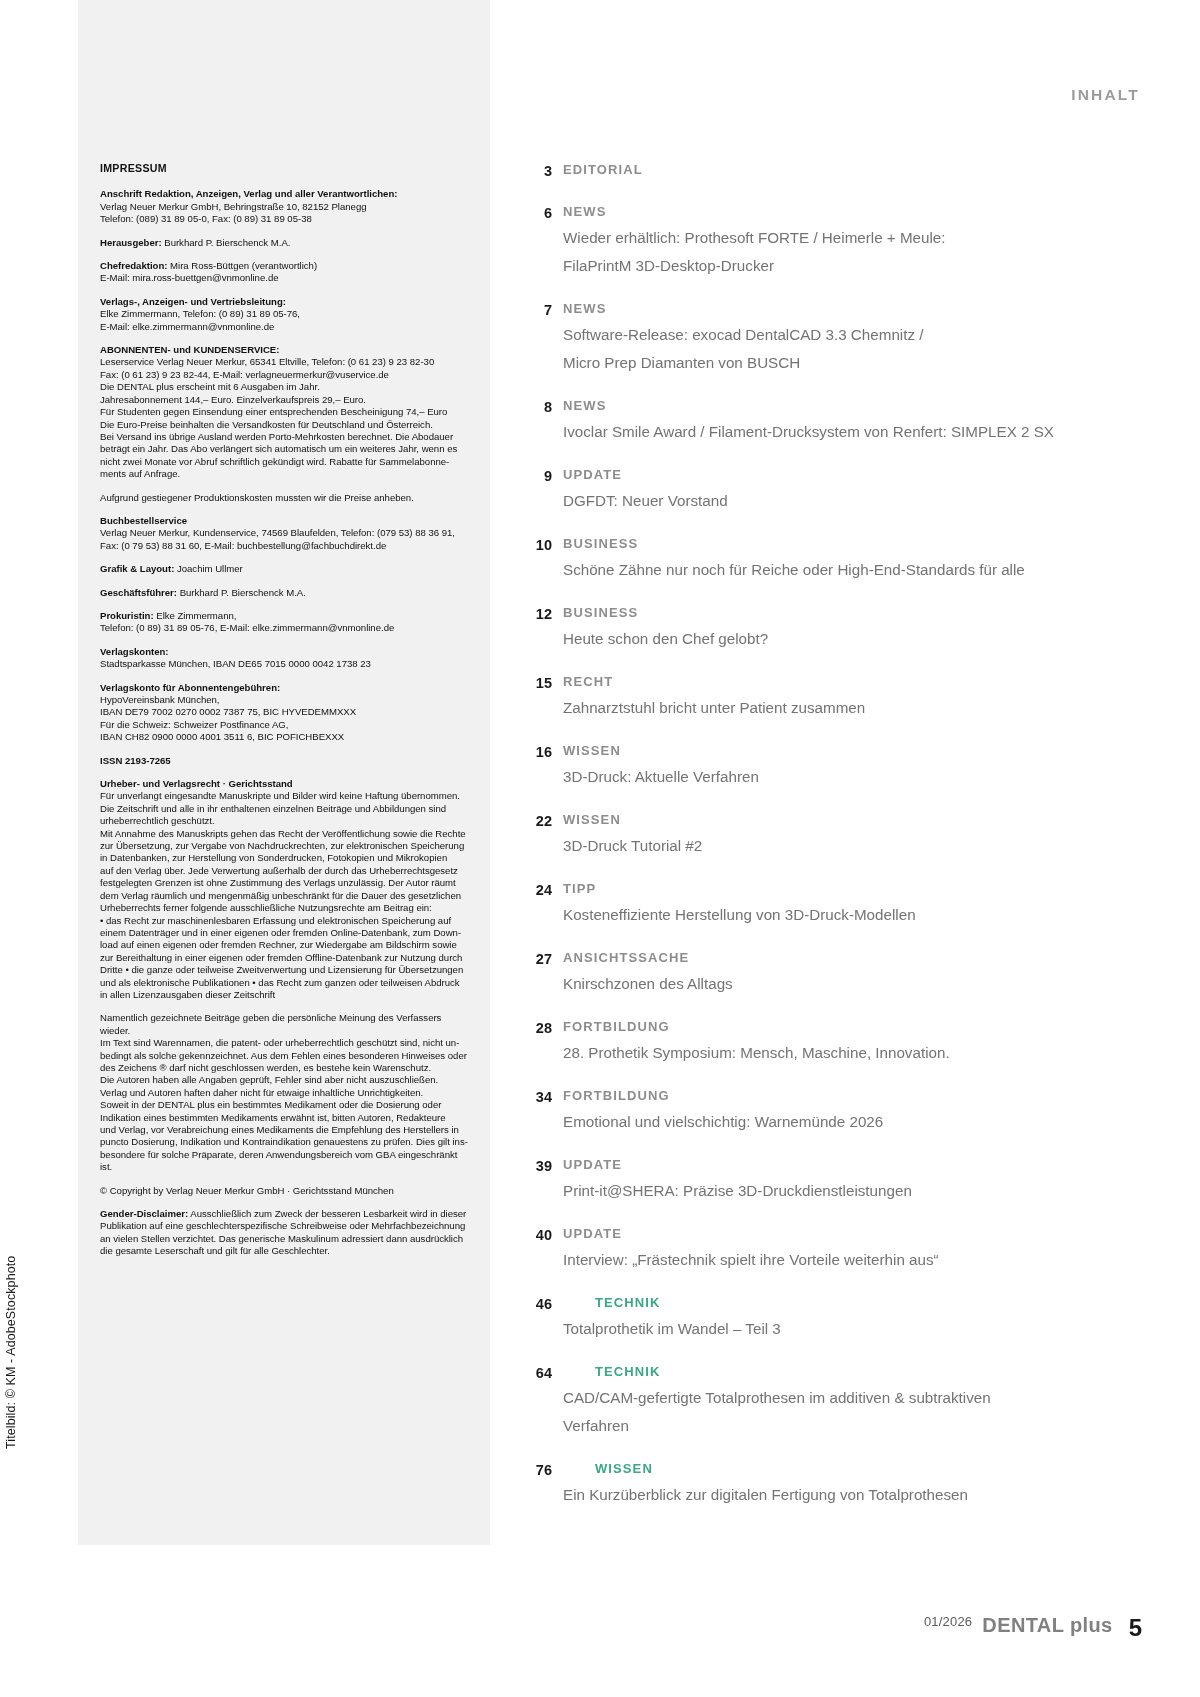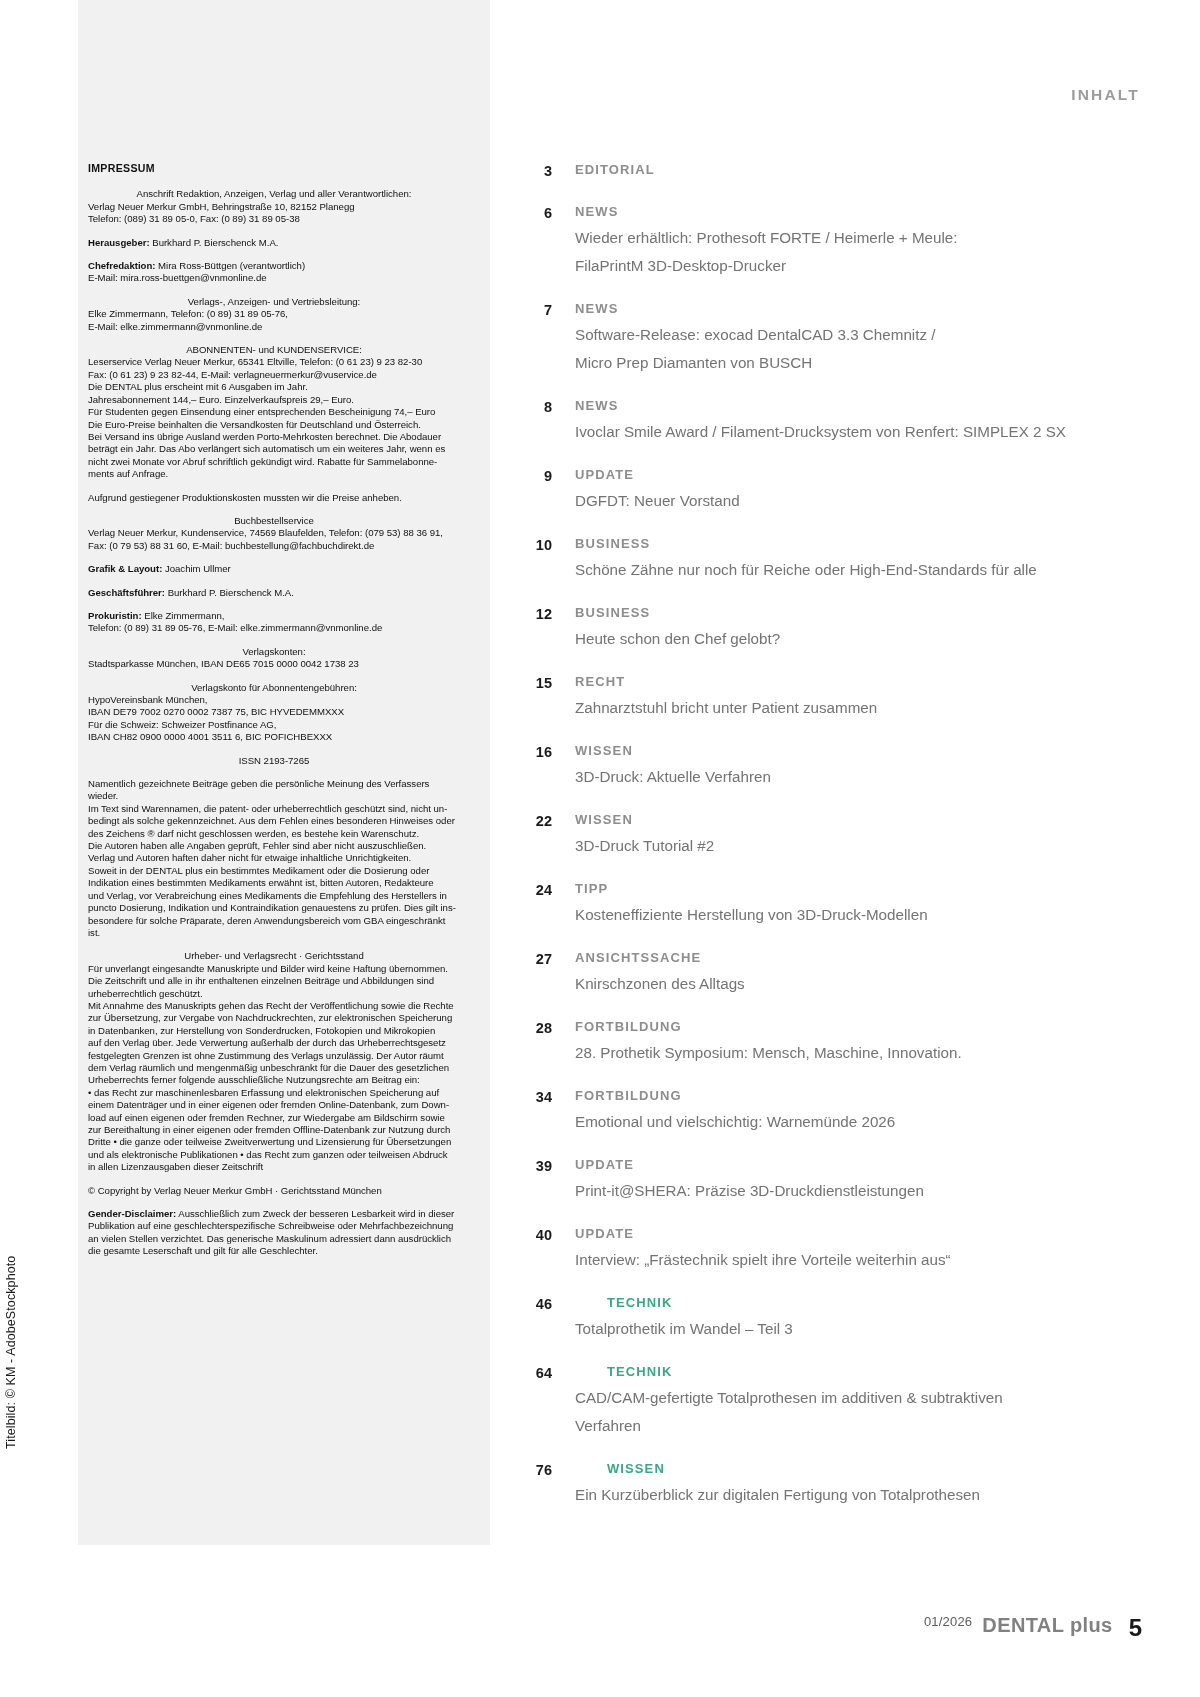--- a/index.html
+++ b/index.html
@@ -61,7 +61,7 @@
   
   .imprint {
     position: absolute;
-    left: 88px; top: 162px;
+    left: 100px; top: 162px;
     width: 372px;
     font-size: 9.6px;
     line-height: 12.4px;

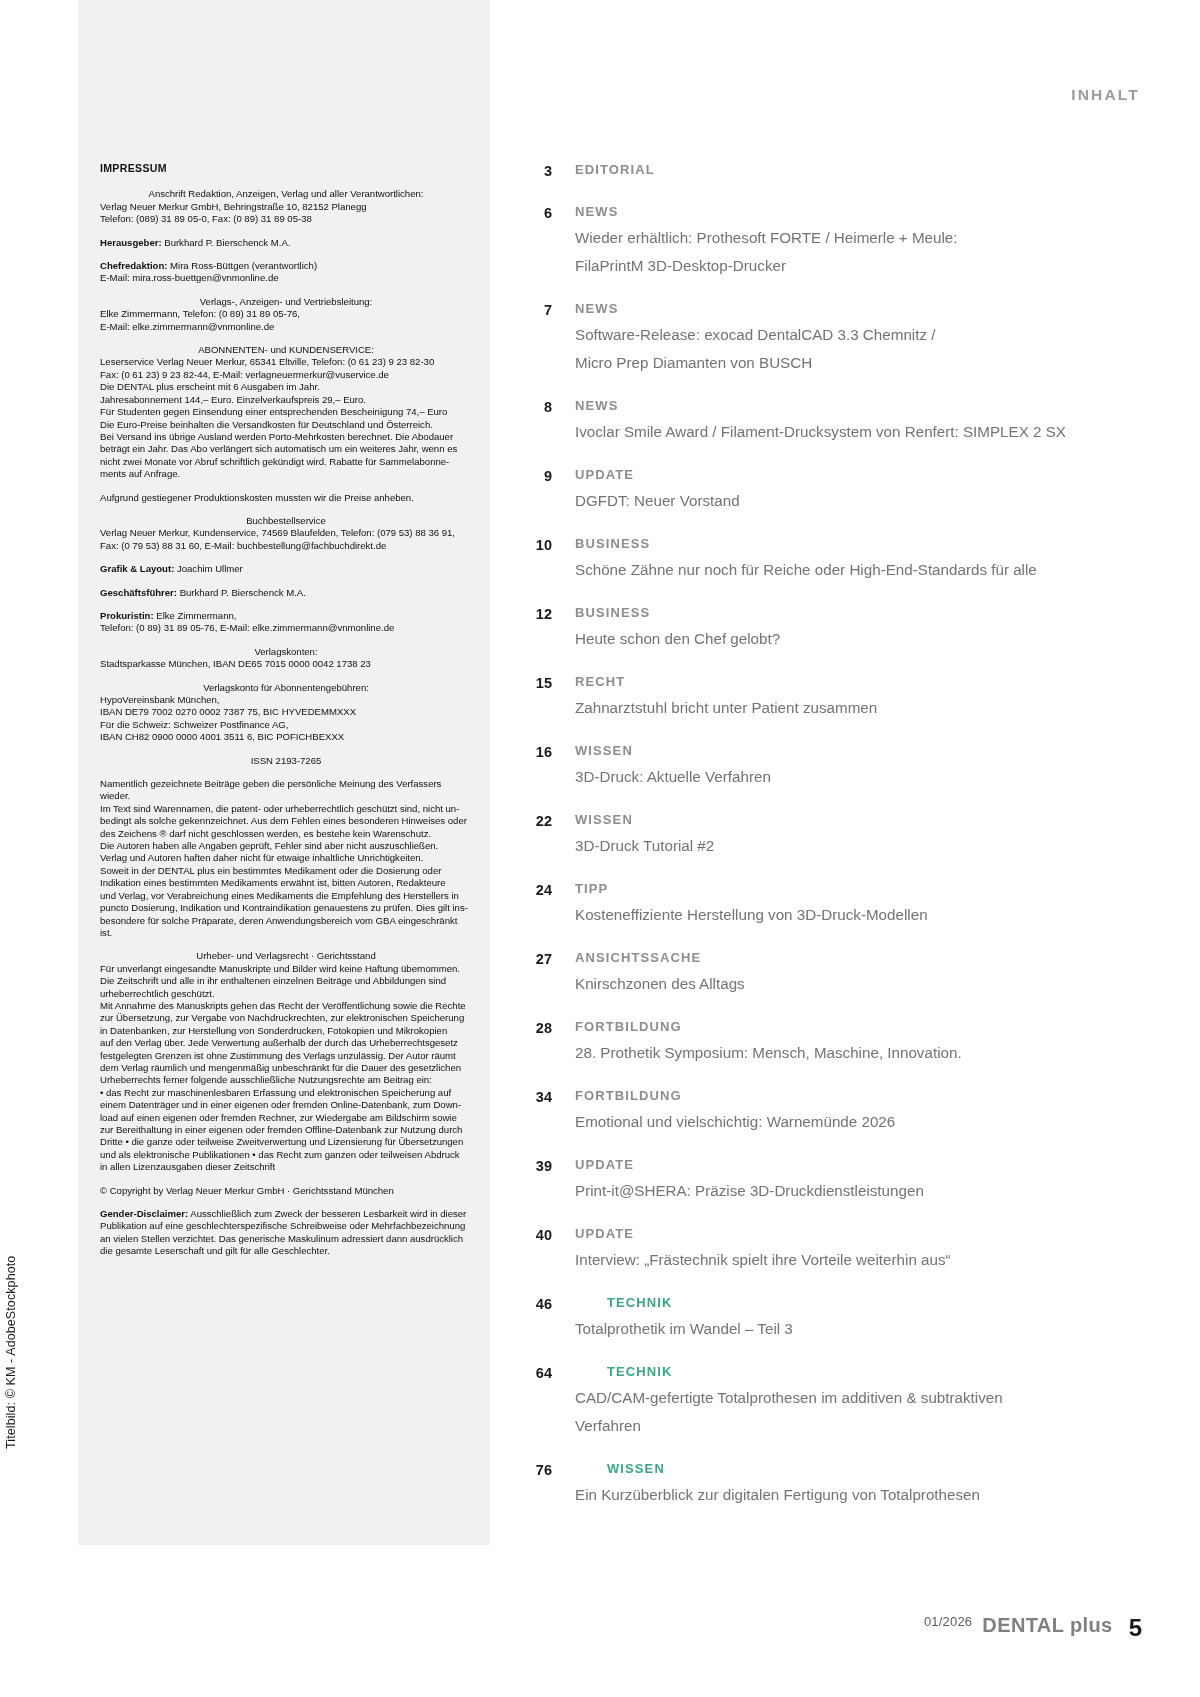--- a/index.html
+++ b/index.html
@@ -100,7 +100,7 @@
     padding-top: 1px;
   }
   .toc-body {
-    padding-left: 23px;
+    padding-left: 11px;
     flex: 1 1 auto;
   }
   .toc-cat {

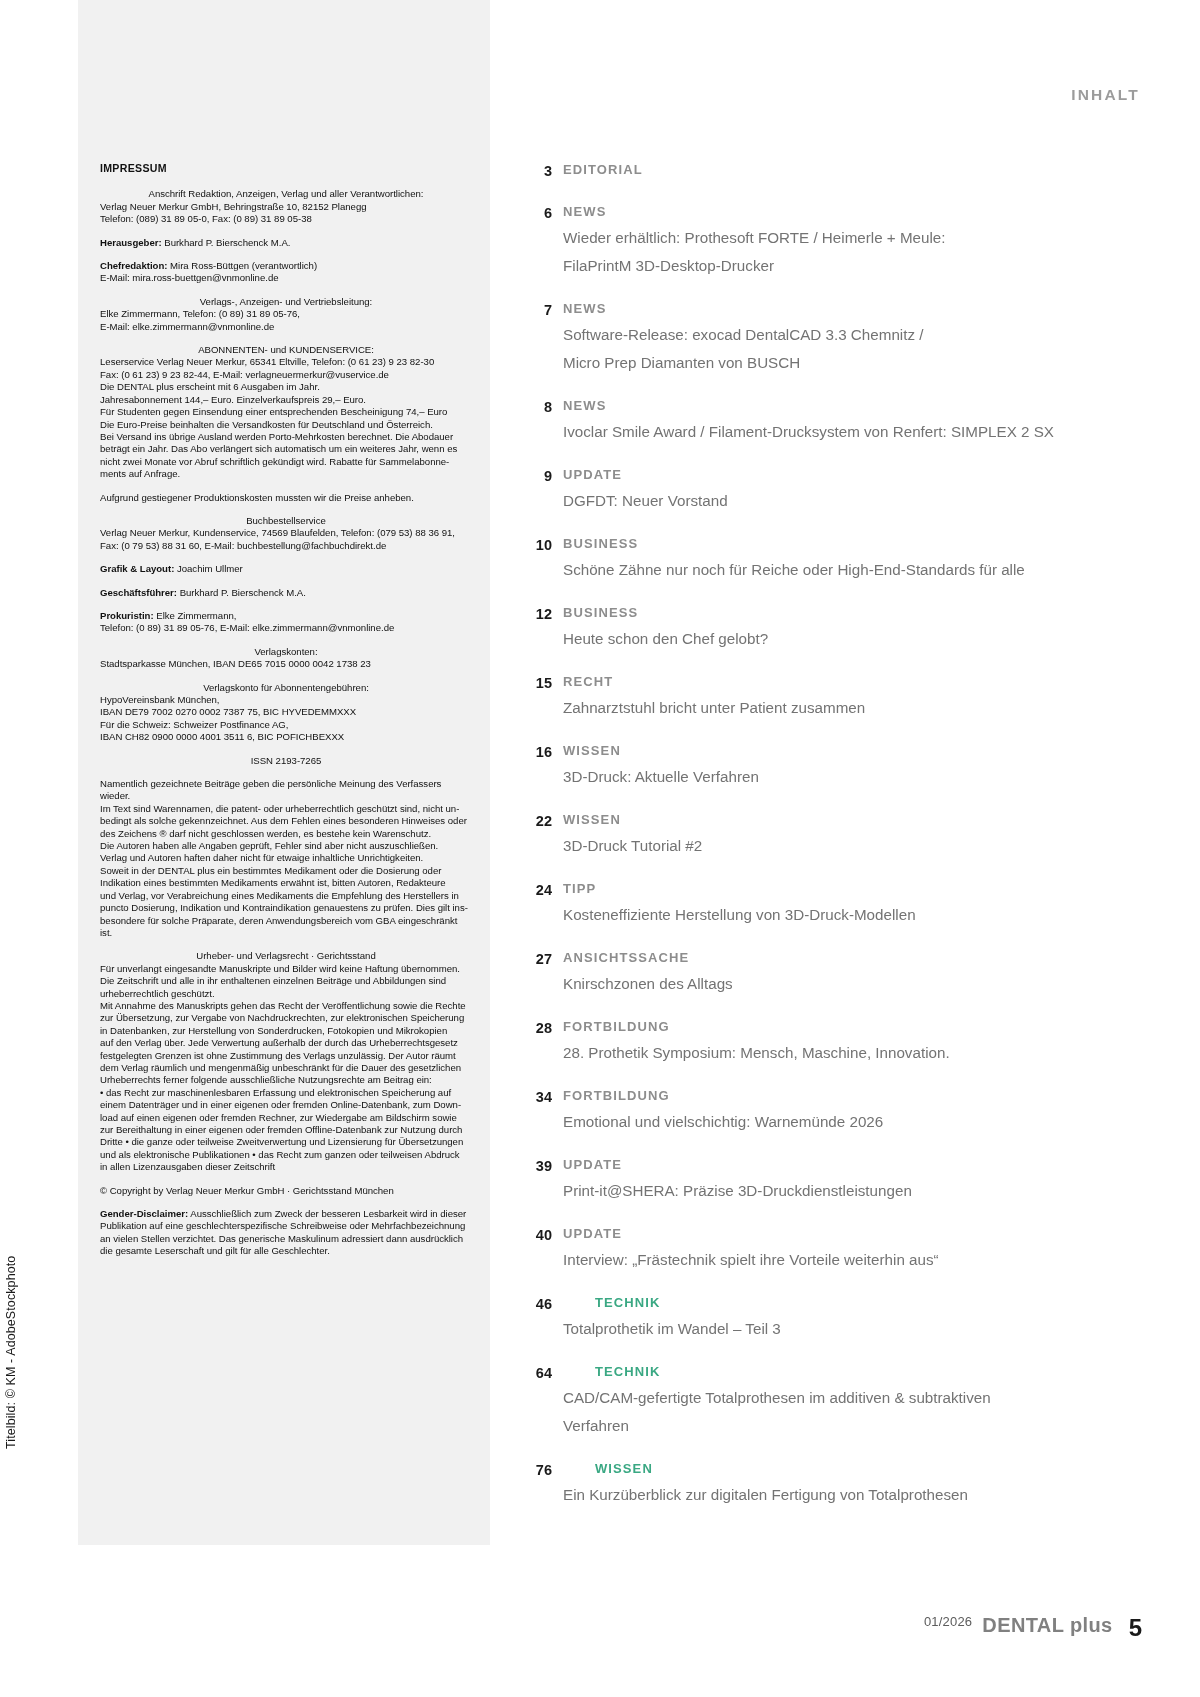--- a/index.html
+++ b/index.html
@@ -76,7 +76,7 @@
   }
   .blk { margin-bottom: 11px; }
   .blk b { font-weight: bold; }
-  .blk .hd { font-weight: normal; display: block; text-align: center; }
+  .blk .hd { font-weight: bold; display: block; }
 
   
   .toc {

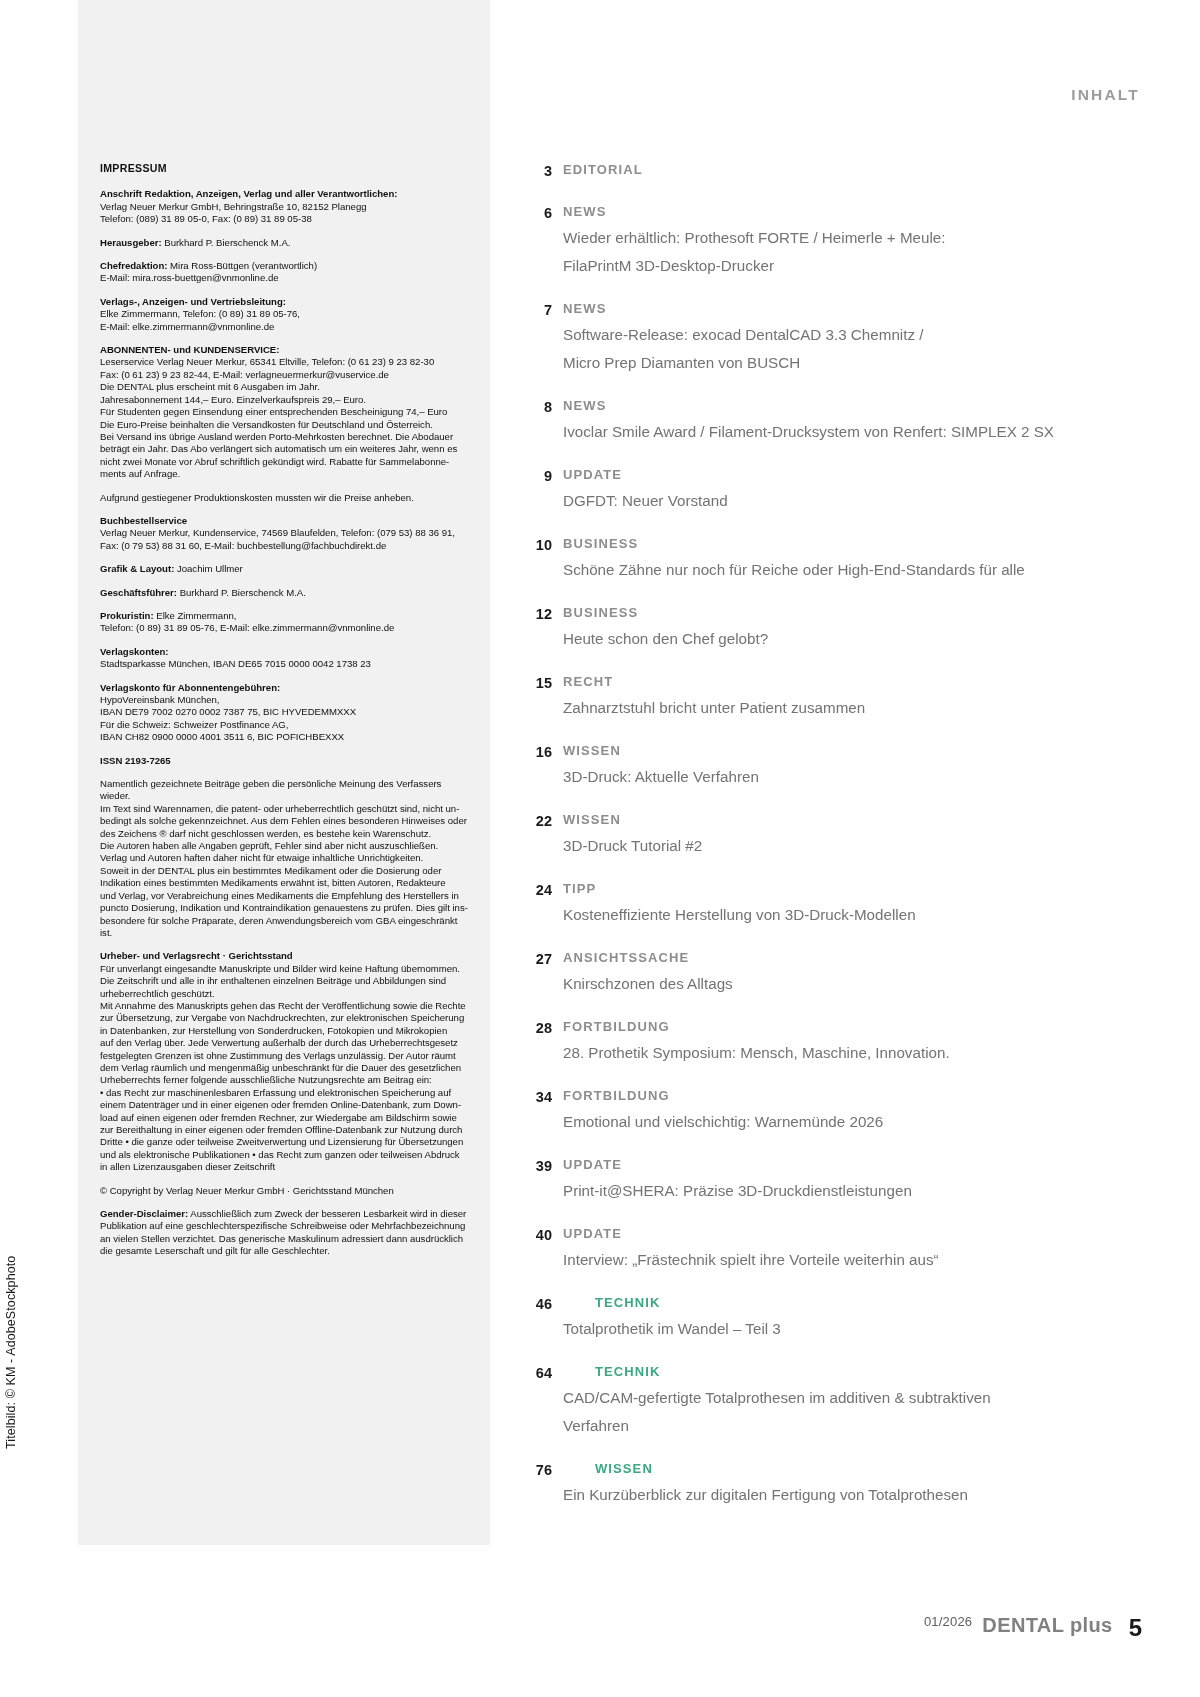--- a/index.html
+++ b/index.html
@@ -222,19 +222,6 @@
         </div>
         <div class="blk">
           <span class="hd">ISSN 2193-7265</span>
-        </div>
-        <div class="blk">
-          <div>Namentlich gezeichnete Beiträge geben die persönliche Meinung des Verfassers wieder.</div>
-          <div>Im Text sind Warennamen, die patent- oder urheberrechtlich geschützt sind, nicht un-</div>
-          <div>bedingt als solche gekennzeichnet. Aus dem Fehlen eines besonderen Hinweises oder</div>
-          <div>des Zeichens ® darf nicht geschlossen werden, es bestehe kein Warenschutz.</div>
-          <div>Die Autoren haben alle Angaben geprüft, Fehler sind aber nicht auszuschließen.</div>
-          <div>Verlag und Autoren haften daher nicht für etwaige inhaltliche Unrichtigkeiten.</div>
-          <div>Soweit in der DENTAL plus ein bestimmtes Medikament oder die Dosierung oder</div>
-          <div>Indikation eines bestimmten Medikaments erwähnt ist, bitten  Autoren, Redakteure</div>
-          <div>und Verlag, vor Verabreichung eines Medikaments die Empfehlung des Herstellers in</div>
-          <div>puncto Dosierung, Indikation und Kontraindikation genauestens zu prüfen. Dies gilt ins-</div>
-          <div>besondere für solche Präparate, deren Anwendungsbereich vom GBA eingeschränkt ist.</div>
         </div>
         <div class="blk">
           <span class="hd">Urheber- und Verlagsrecht · Gerichtsstand</span>
@@ -257,6 +244,19 @@
           <div>in allen Lizenzausgaben dieser Zeitschrift</div>
         </div>
         <div class="blk">
+          <div>Namentlich gezeichnete Beiträge geben die persönliche Meinung des Verfassers wieder.</div>
+          <div>Im Text sind Warennamen, die patent- oder urheberrechtlich geschützt sind, nicht un-</div>
+          <div>bedingt als solche gekennzeichnet. Aus dem Fehlen eines besonderen Hinweises oder</div>
+          <div>des Zeichens ® darf nicht geschlossen werden, es bestehe kein Warenschutz.</div>
+          <div>Die Autoren haben alle Angaben geprüft, Fehler sind aber nicht auszuschließen.</div>
+          <div>Verlag und Autoren haften daher nicht für etwaige inhaltliche Unrichtigkeiten.</div>
+          <div>Soweit in der DENTAL plus ein bestimmtes Medikament oder die Dosierung oder</div>
+          <div>Indikation eines bestimmten Medikaments erwähnt ist, bitten  Autoren, Redakteure</div>
+          <div>und Verlag, vor Verabreichung eines Medikaments die Empfehlung des Herstellers in</div>
+          <div>puncto Dosierung, Indikation und Kontraindikation genauestens zu prüfen. Dies gilt ins-</div>
+          <div>besondere für solche Präparate, deren Anwendungsbereich vom GBA eingeschränkt ist.</div>
+        </div>
+        <div class="blk">
           <div>© Copyright by Verlag Neuer Merkur GmbH · Gerichtsstand München</div>
         </div>
         <div class="blk">

